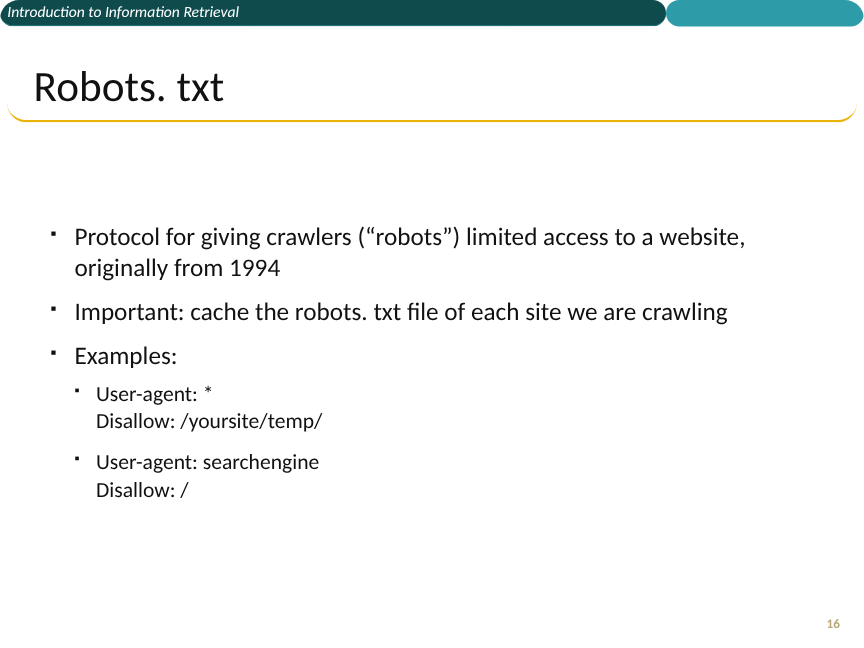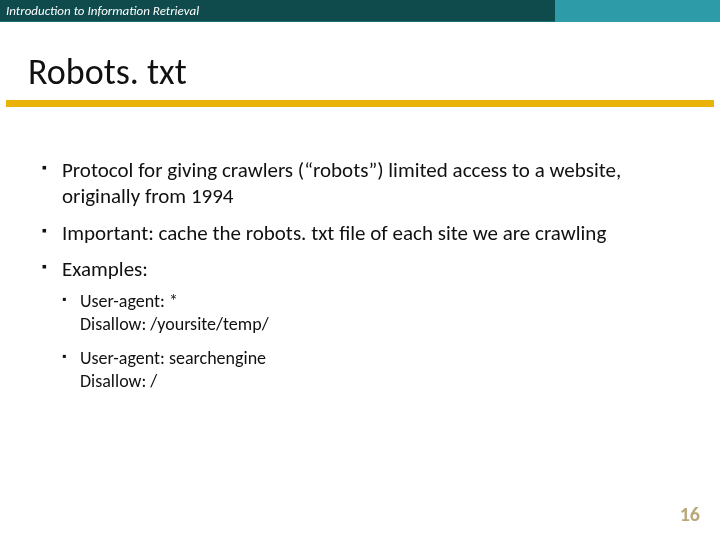--- a/index.html
+++ b/index.html
@@ -2,7 +2,7 @@
 <html><head>
 <meta charset="utf-8">
 <style>
-  * { margin: 0; padding: 0; box-sizing: border-box; }
+  * { margin: 0; padding: 0; box-sizing: border-box; border-radius: 16px; }
   html, body { width: 720px; height: 540px; font-family: Calibri, Arial, sans-serif; background: #fff; }
   .slide { width: 720px; height: 540px; position: relative; }
   .topbar { display: flex; height: 22px; }

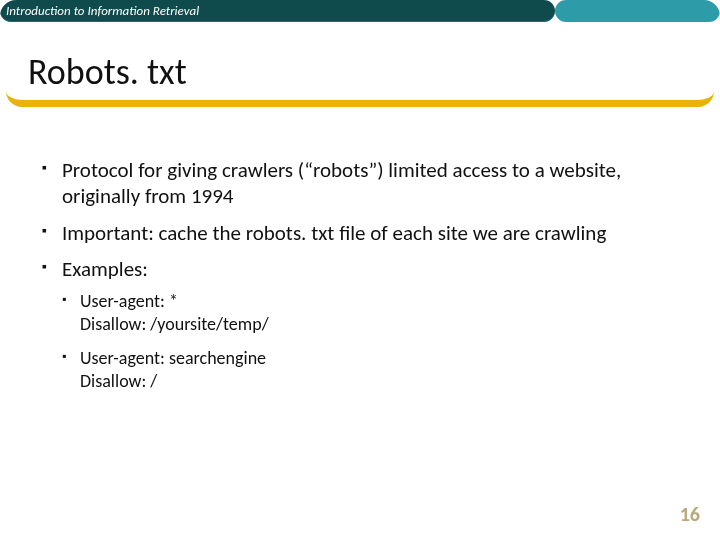--- a/index.html
+++ b/index.html
@@ -9,7 +9,7 @@
   .topbar-left { background: #0f4b4d; flex: 0 0 555px; padding-left: 6px; display: flex; align-items: center; border-bottom: 1px solid #186f73; }
   .topbar-left span { color: #fff; font-style: italic; font-size: 13px; }
   .topbar-right { background: #2e9ca8; flex: 1; }
-  .title-block { padding: 28px 0 6px 22px; border-bottom: 7px solid #eab308; margin: 0 6px 0 6px; }
+  .title-block { padding: 28px 0 6px 22px; border-bottom: 2px solid #eab308; margin: 0 6px 0 6px; }
   .title-block h1 { font-size: 36px; font-weight: 400; color: #111; }
   .content { padding: 50px 24px 0 42px; }
   ul.lvl1 { list-style: none; }

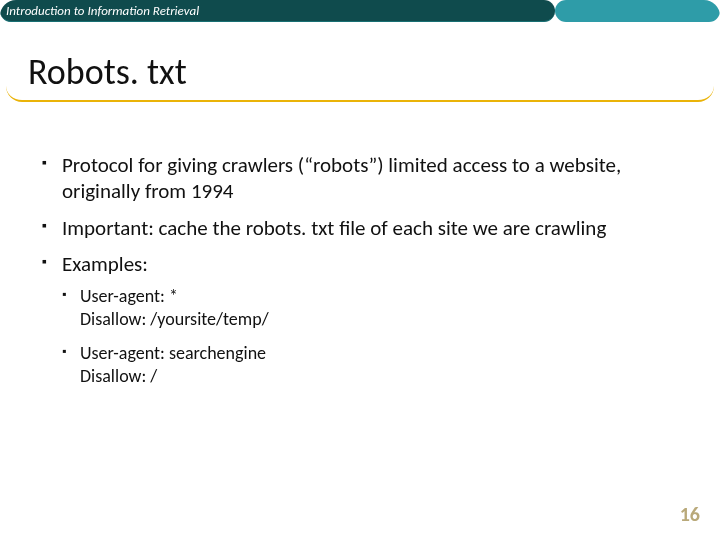--- a/index.html
+++ b/index.html
@@ -11,7 +11,7 @@
   .topbar-right { background: #2e9ca8; flex: 1; }
   .title-block { padding: 28px 0 6px 22px; border-bottom: 2px solid #eab308; margin: 0 6px 0 6px; }
   .title-block h1 { font-size: 36px; font-weight: 400; color: #111; }
-  .content { padding: 50px 24px 0 42px; }
+  .content { padding: 50px 24px 0 42px; margin-top: 32px; }
   ul.lvl1 { list-style: none; }
   ul.lvl1 > li { position: relative; padding-left: 20px; margin-bottom: 10px; font-size: 21px; color: #111; line-height: 1.25; }
   ul.lvl1 > li::before { content: "▪"; position: absolute; left: 0; top: 2px; font-size: 14px; color: #111; }

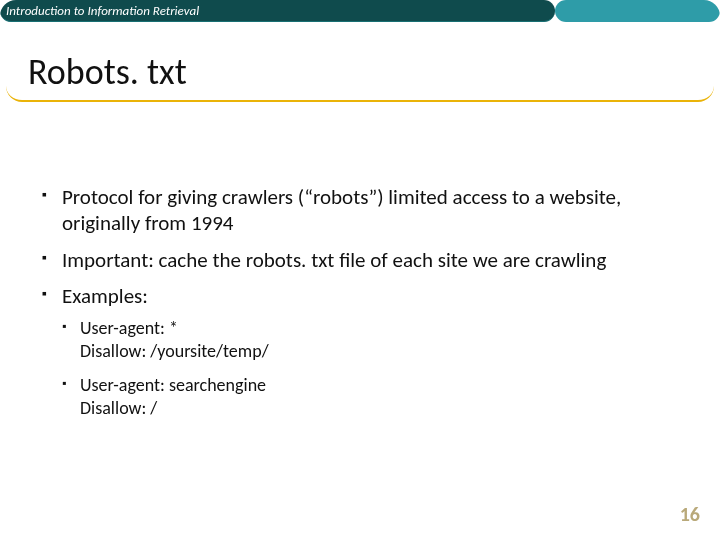--- a/index.html
+++ b/index.html
@@ -19,7 +19,7 @@
   ul.lvl2 > li { position: relative; padding-left: 18px; margin-bottom: 10px; font-size: 18px; color: #111; line-height: 1.3; }
   ul.lvl2 > li::before { content: "▪"; position: absolute; left: 0; top: 2px; font-size: 12px; color: #111; }
   .sub { display: block; padding-left: 0; }
-  .pagenum { position: absolute; bottom: 14px; right: 20px; color: #b9a97a; font-size: 20px; font-weight: bold; }
+  .pagenum { position: absolute; bottom: 14px; right: 20px; color: #b9a97a; font-size: 11px; font-weight: bold; }
 </style>
 </head>
 <body>

